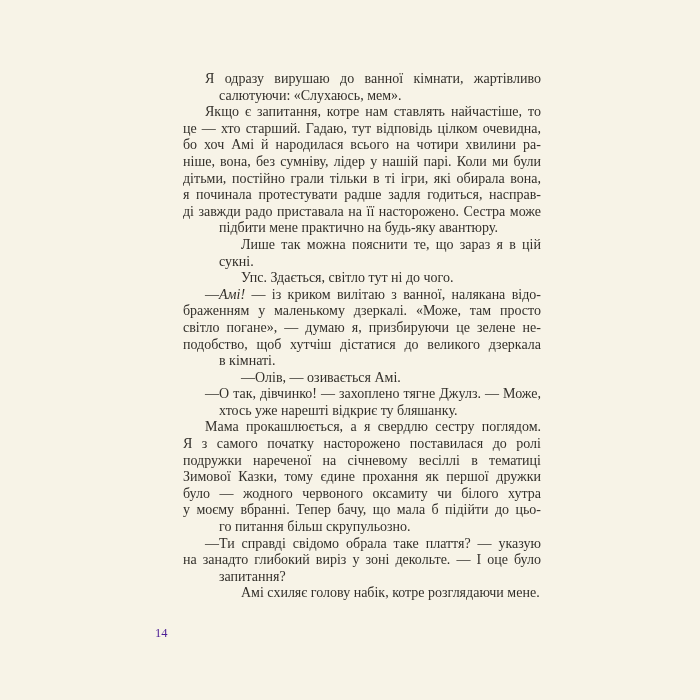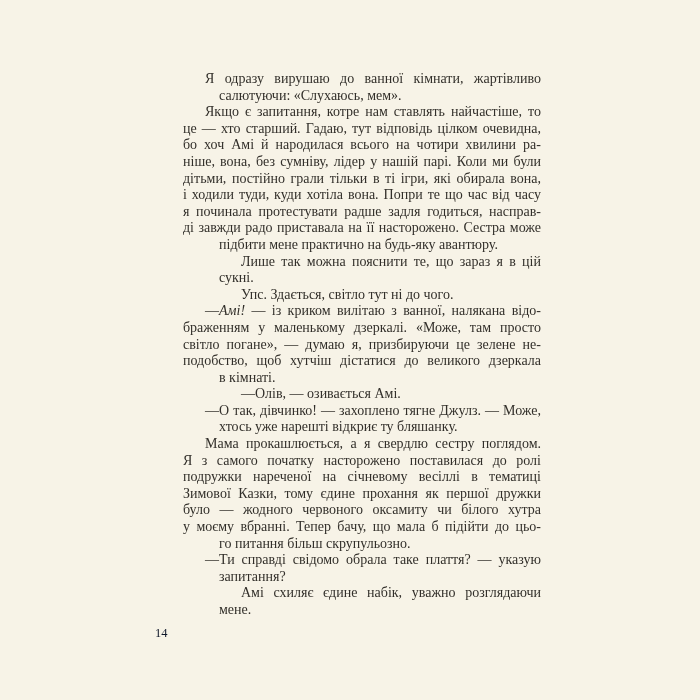--- a/index.html
+++ b/index.html
@@ -69,7 +69,6 @@
         <div class="line">бо хоч Амі й народилася всього на чотири хвилини ра-</div>
         <div class="line">ніше, вона, без сумніву, лідер у нашій парі. Коли ми були</div>
         <div class="line">дітьми, постійно грали тільки в ті ігри, які обирала вона,</div>
-        <div class="line">і ходили туди, куди хотіла вона. Попри те що час від часу</div>
         <div class="line">я починала протестувати радше задля годиться, насправ-</div>
         <div class="line">ді завжди радо приставала на її насторожено. Сестра може</div>
         <div class="line last">підбити мене практично на будь-яку авантюру.</div>

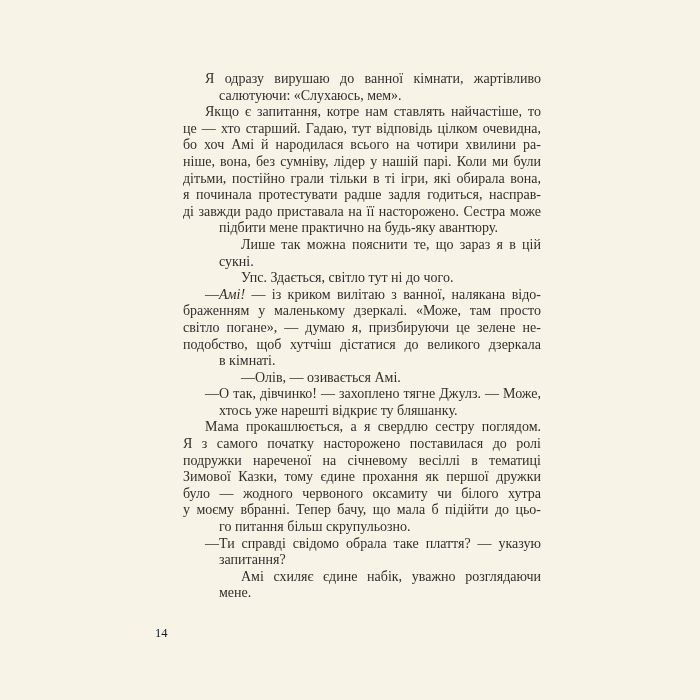--- a/index.html
+++ b/index.html
@@ -104,6 +104,7 @@
       </div>
       <div class="paragraph">
         <div class="line indent">—Ти справді свідомо обрала таке плаття? — указую</div>
+        <div class="line">на занадто глибокий виріз у зоні декольте. — І оце було</div>
         <div class="line last">запитання?</div>
       </div>
       <div class="paragraph">

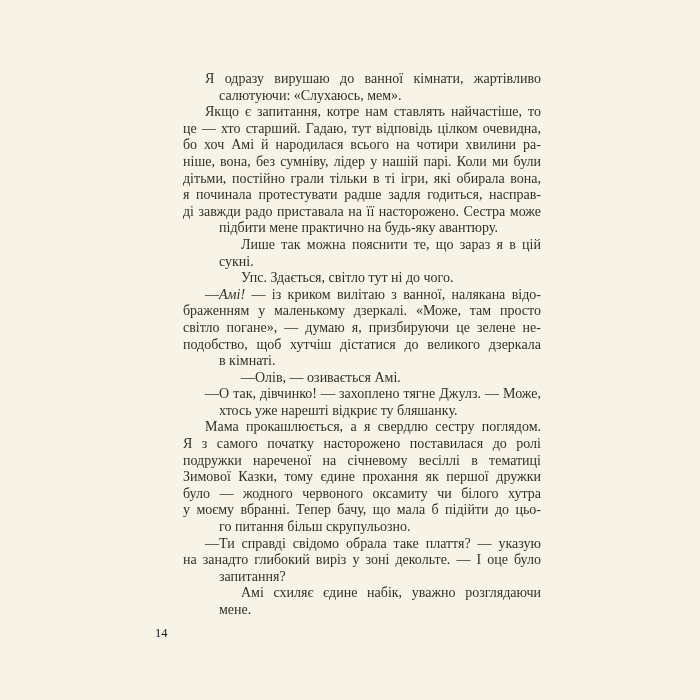--- a/index.html
+++ b/index.html
@@ -108,7 +108,7 @@
         <div class="line last">запитання?</div>
       </div>
       <div class="paragraph">
-        <div class="line indent last">Амі схиляє єдине набік, уважно розглядаючи мене.</div>
+        <div class="line indent last">Амі схиляє голову набік, котре розглядаючи мене.</div>
       </div>
     </div>
   <div class="folio">14</div>

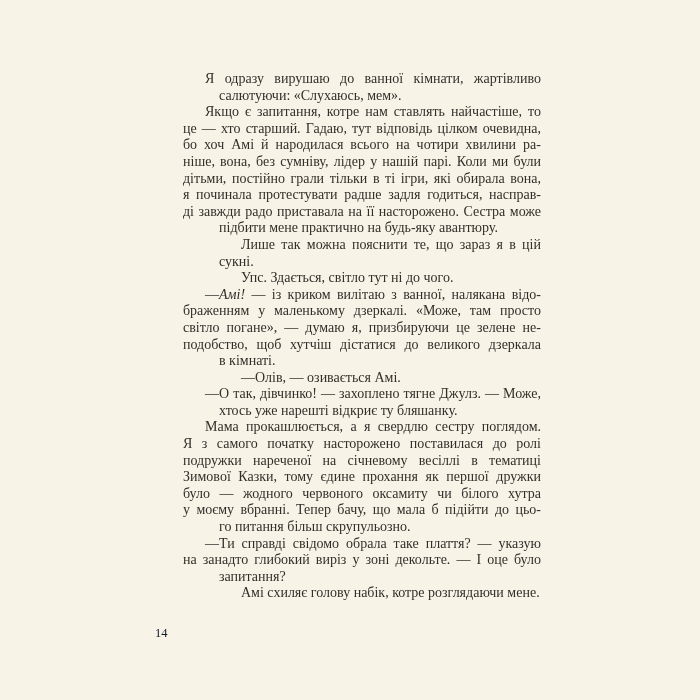--- a/index.html
+++ b/index.html
@@ -51,7 +51,7 @@
     left: 155px;
     top: 626px;
     font-size: 12.5px;
-    color: #0f172a;
+    color: #4c1d95;
   }
 </style>
 </head>

